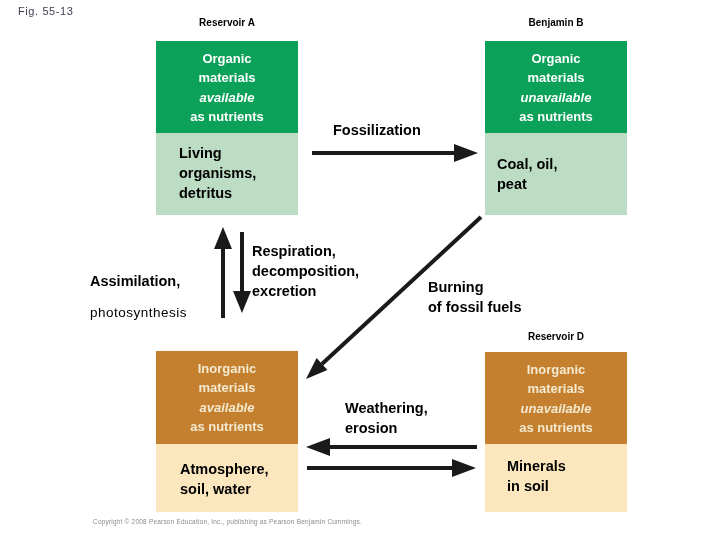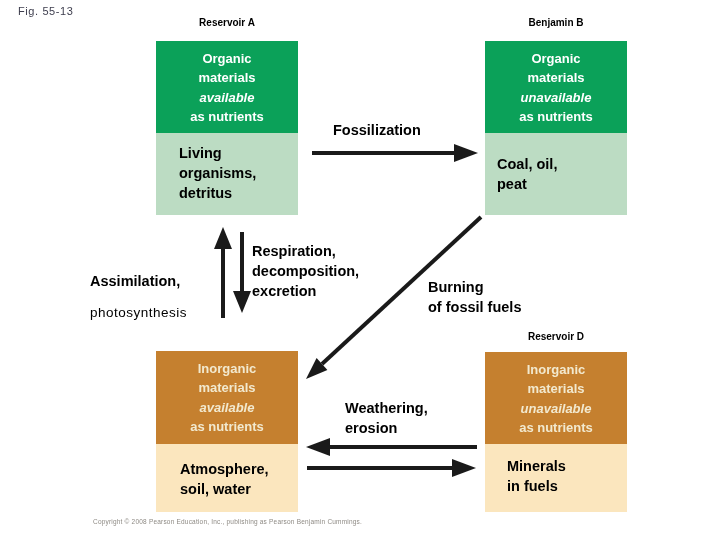--- a/index.html
+++ b/index.html
@@ -95,7 +95,7 @@
       <div>as nutrients</div>
     </div>
     <div class="box-light" style="height:68px;padding:13px 0 0 22px">Minerals
-in fuels</div>
+in soil</div>
   </div>
 
   <div class="plabel" style="left:333px;top:120px">Fossilization</div>

